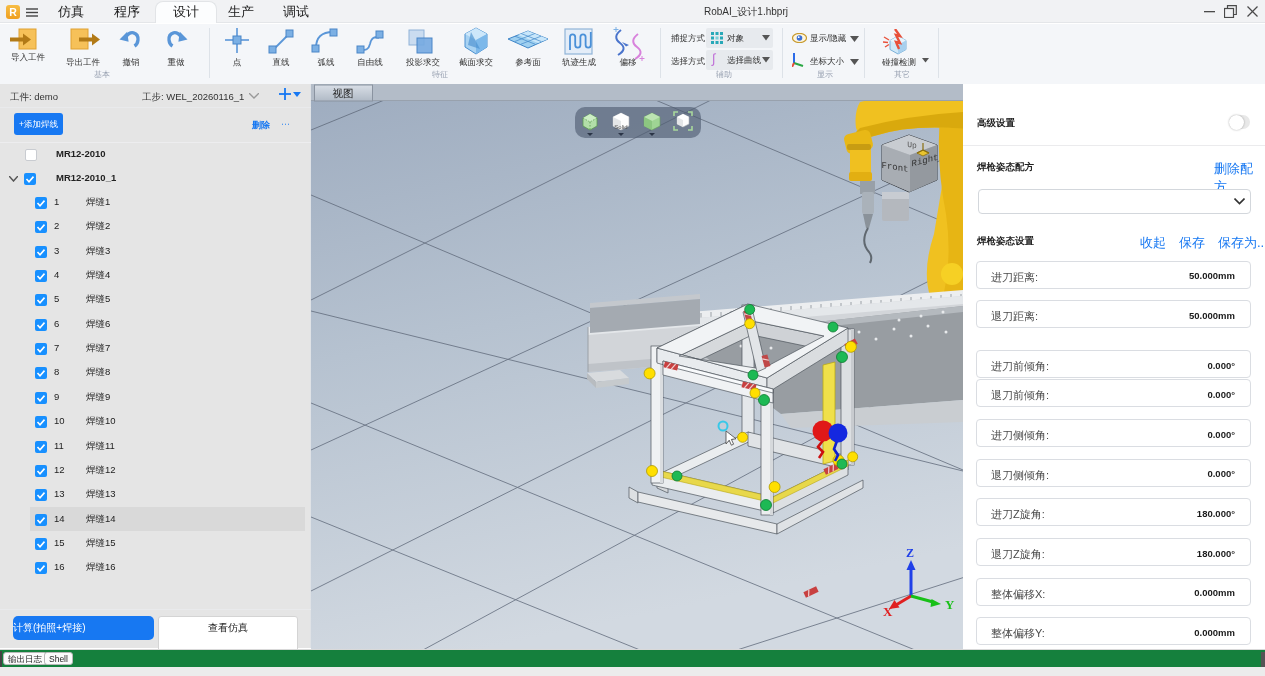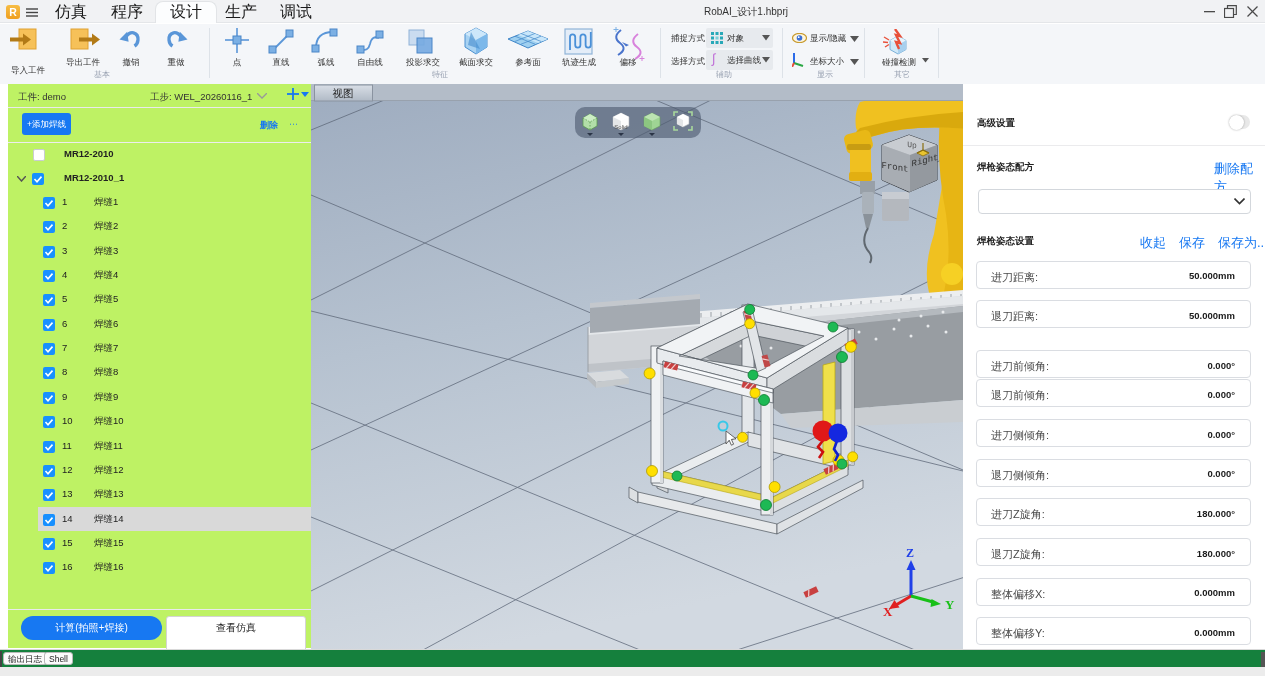--- a/index.html
+++ b/index.html
@@ -7,7 +7,7 @@
 .abs { position:absolute; }
 
 #titlebar { position:absolute; left:0; top:0; width:1265px; height:23px; background:#f1f2f4; border-bottom:1px solid #e4e6e9; }
-.ttab { position:absolute; top:0; height:23px; line-height:23px; font-size:16px; color:#1a1a1a; text-align:center; }
+.ttab { position:absolute; top:0; height:23px; line-height:23px; font-size:13px; color:#1a1a1a; text-align:center; }
 #seltab { position:absolute; left:155px; top:1px; width:62px; height:22px; background:#fcfdfe; border:1px solid #e2e4e7; border-bottom:none; border-radius:8px 8px 0 0; }
 #rlogo { position:absolute; left:6px; top:5px; width:14px; height:14px; border-radius:3px; background:linear-gradient(#f7bd45,#ef9f1e); color:#fff; font-size:10.5px; font-weight:bold; text-align:center; line-height:14px; }
 

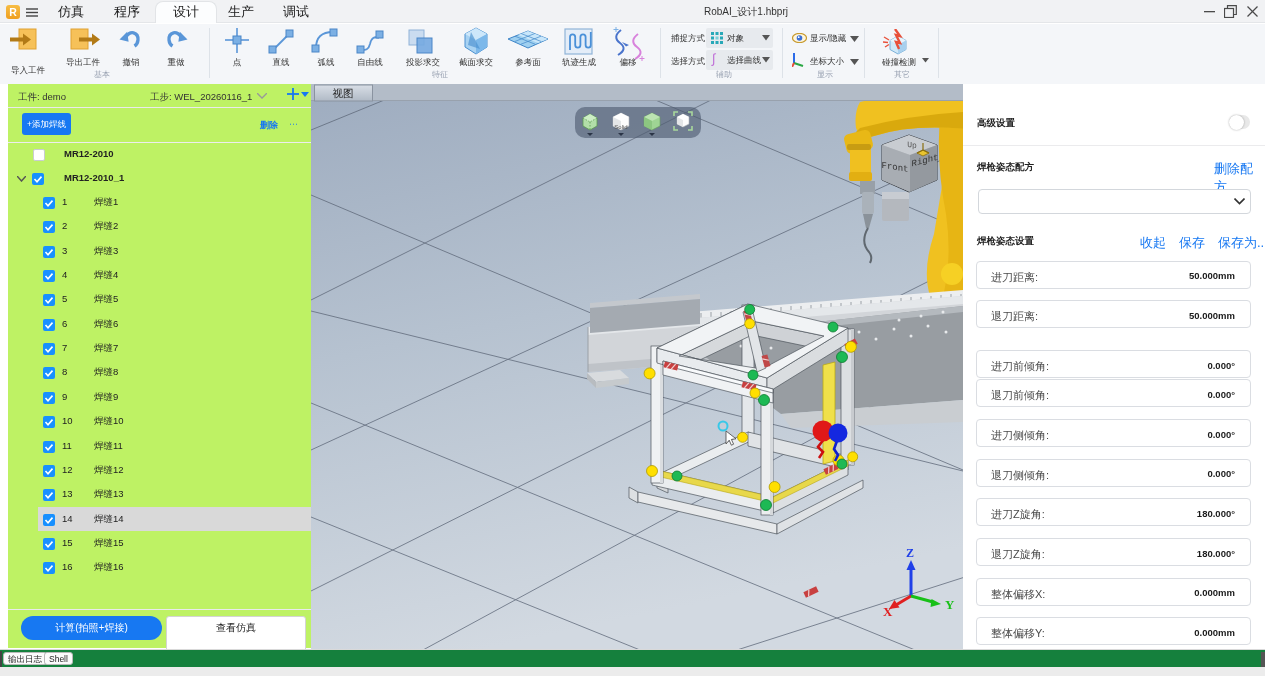--- a/index.html
+++ b/index.html
@@ -77,7 +77,7 @@
     <rect x="62" y="1" width="17" height="20" fill="#f6c159" stroke="#e0a133" stroke-width="1"></rect>
     <path d="M70,9.5 h13 v-4 l8,6 -8,6 v-4 h-13 z" fill="#b27a17"></path>
   </svg>
-  <div class="ritem" style="left:4px;top:41px;width:48px;">导入工件</div>
+  <div class="ritem" style="left:4px;top:28px;width:48px;">导入工件</div>
   <div class="ritem" style="left:59px;top:33px;width:48px;">导出工件</div>
   <svg class="abs" style="left:119px;top:6px" width="24" height="19">
       <path d="M7,7 Q10,2 14.5,2.8 Q19.5,4.2 19,10 Q18.6,14 15.5,16" fill="none" stroke="#5a96d8" stroke-width="3.3"></path>

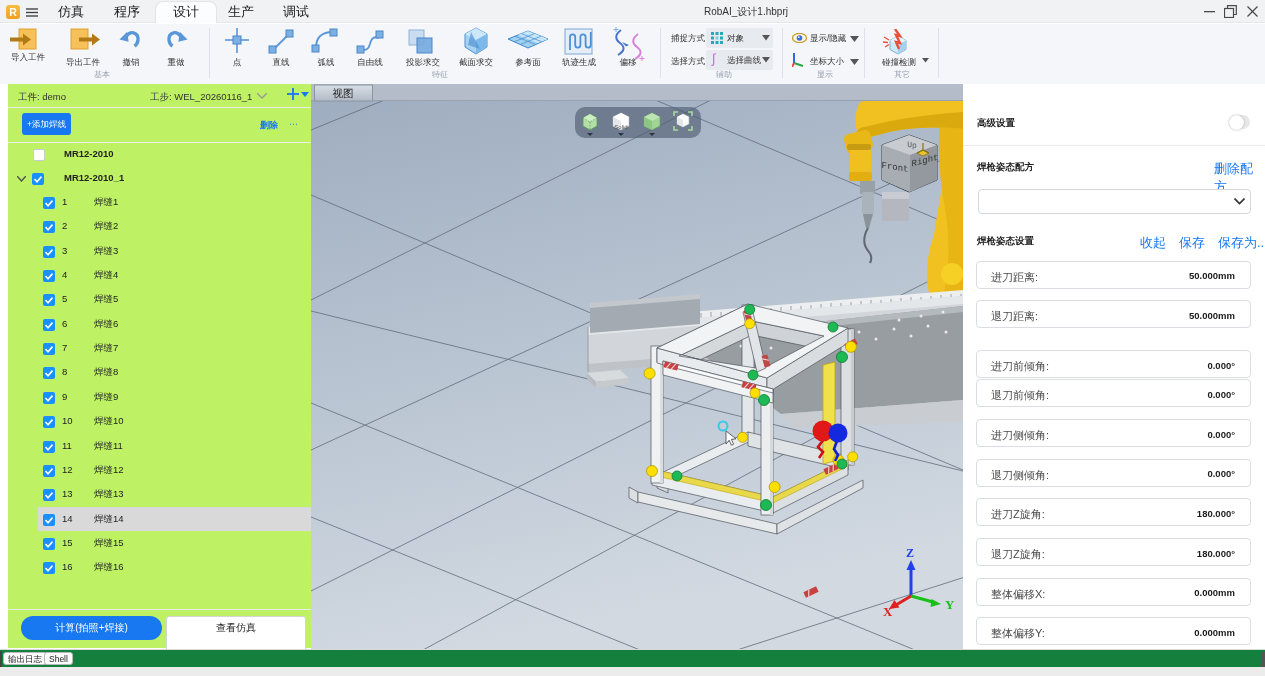--- a/index.html
+++ b/index.html
@@ -18,7 +18,7 @@
 .rtext { position:absolute; font-size:8.5px; color:#333; white-space:nowrap; }
 .combo { position:absolute; background:#e7eaee; border-radius:2px; height:20px; font-size:8.5px; color:#333; }
 
-#leftpanel { position:absolute; left:8px; top:84px; width:311px; height:564px; background:#bef264; border-right:1px solid #dfe2e6; }
+#leftpanel { position:absolute; left:0; top:84px; width:311px; height:564px; background:#e5e5e5; border-right:1px solid #dfe2e6; }
 .cb { position:absolute; width:12px; height:12px; border-radius:2px; }
 .cb.on { background:#1890ff; }
 .cb.off { background:#fff; border:1px solid #c9ccd1; }

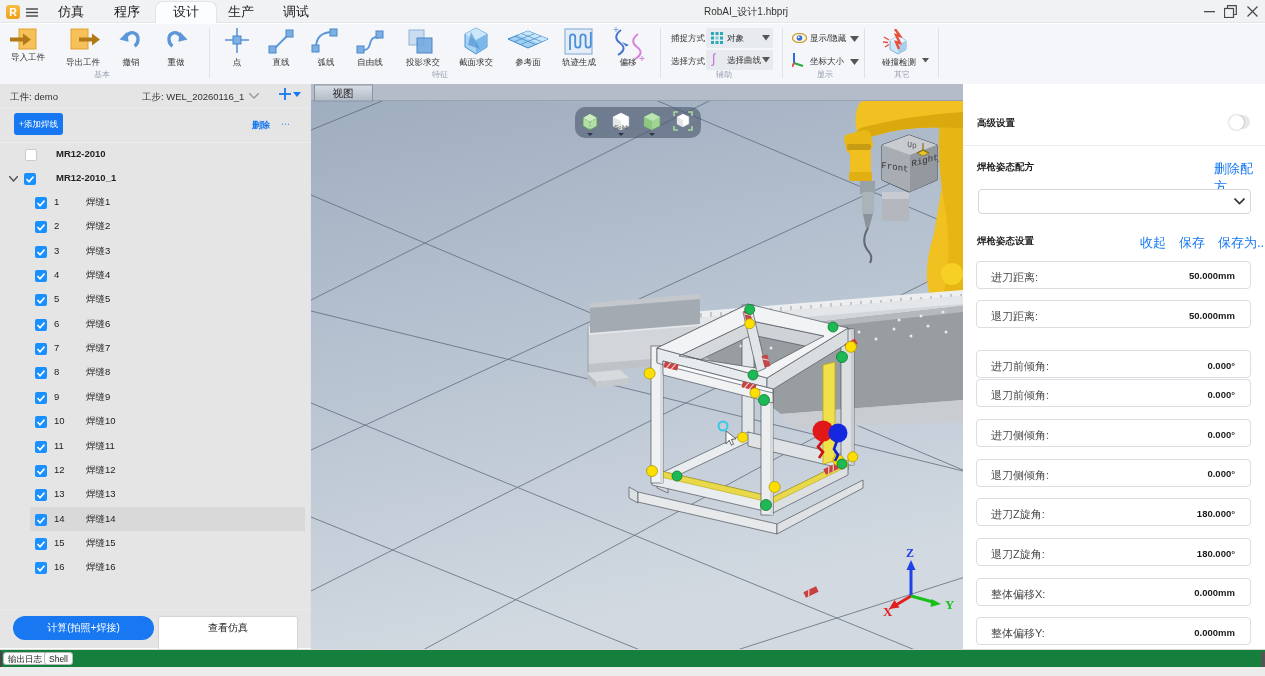--- a/index.html
+++ b/index.html
@@ -417,7 +417,7 @@
       </div>
     </div>
   <div style="position:absolute;left:0;top:525px;width:311px;height:1px;background:#e9eaec;"></div>
-  <div style="position:absolute;left:13px;top:532px;width:141px;height:24px;background:#1778f2;border-radius:12px;color:#fff;font-size:10px;text-align:center;line-height:24px;">计算(拍照+焊接)</div>
+  <div style="position:absolute;left:13px;top:532px;width:141px;height:24px;background:#1778f2;border-radius:5px;color:#fff;font-size:10px;text-align:left;line-height:24px;">计算(拍照+焊接)</div>
   <div style="position:absolute;left:158px;top:532px;width:140px;height:36px;background:#fff;border:1px solid #d4d4d4;border-radius:3px;color:#222;font-size:10px;text-align:center;line-height:22px;">查看仿真</div>
 </div>
 

